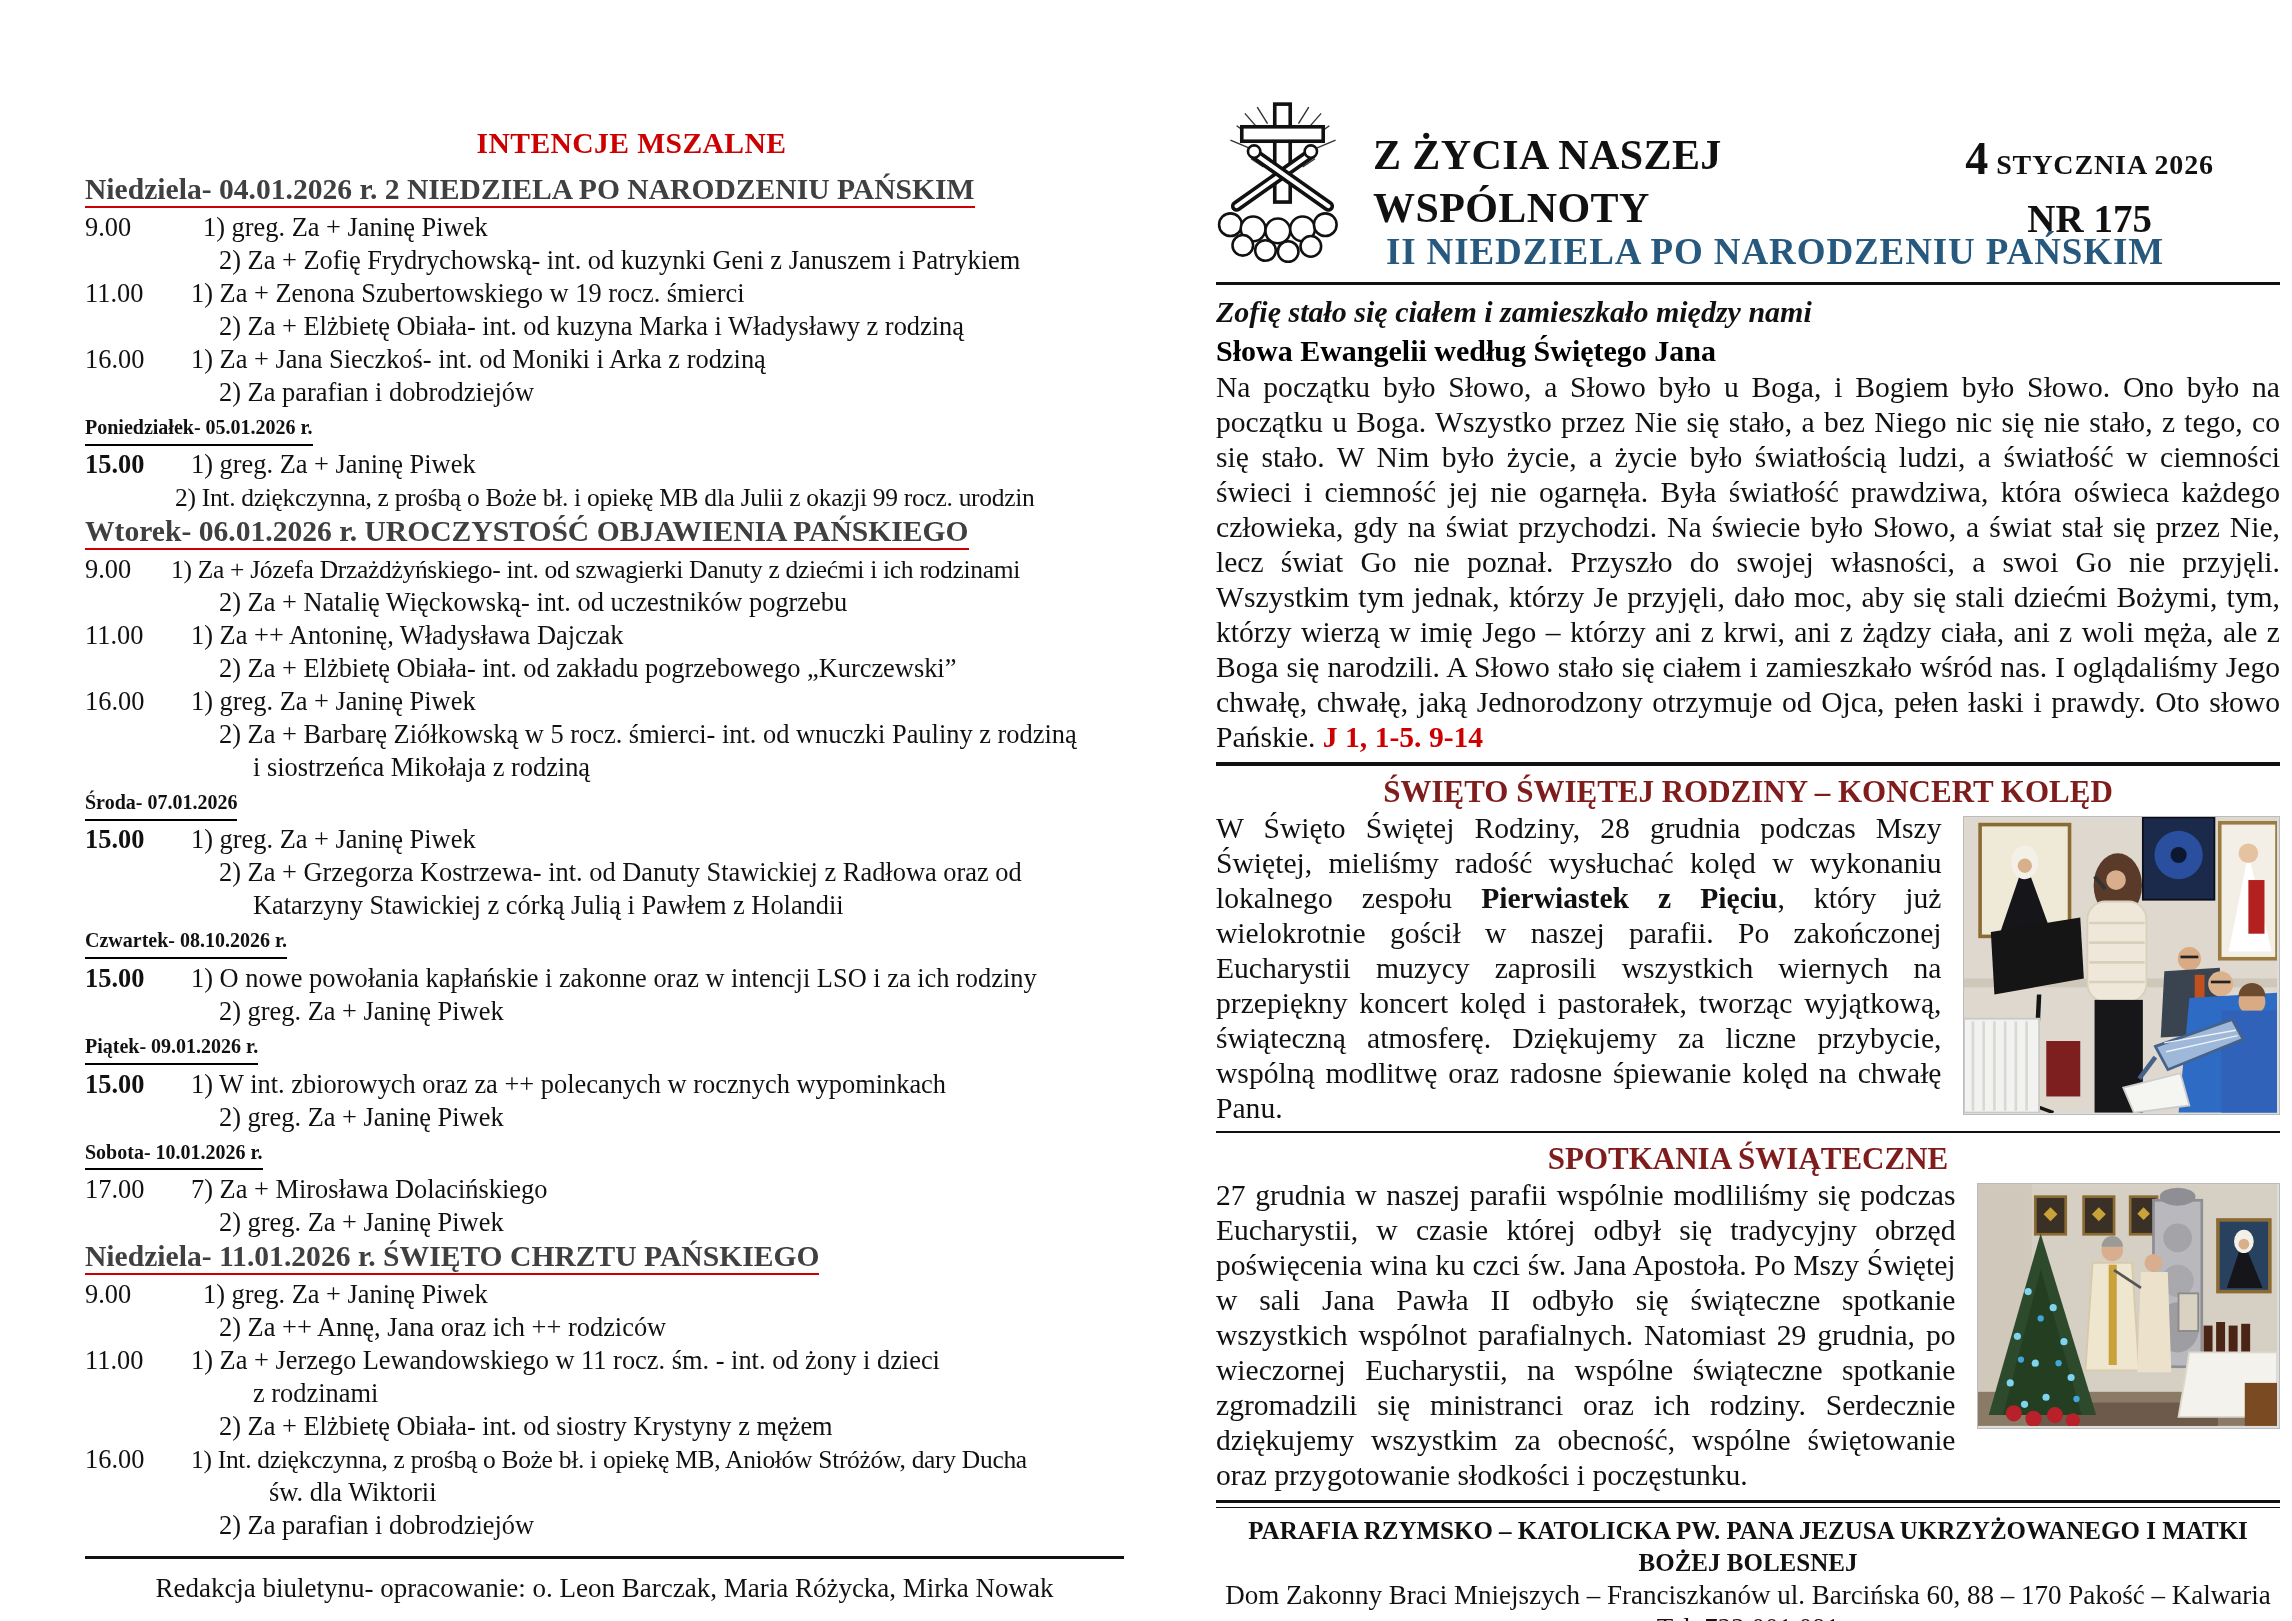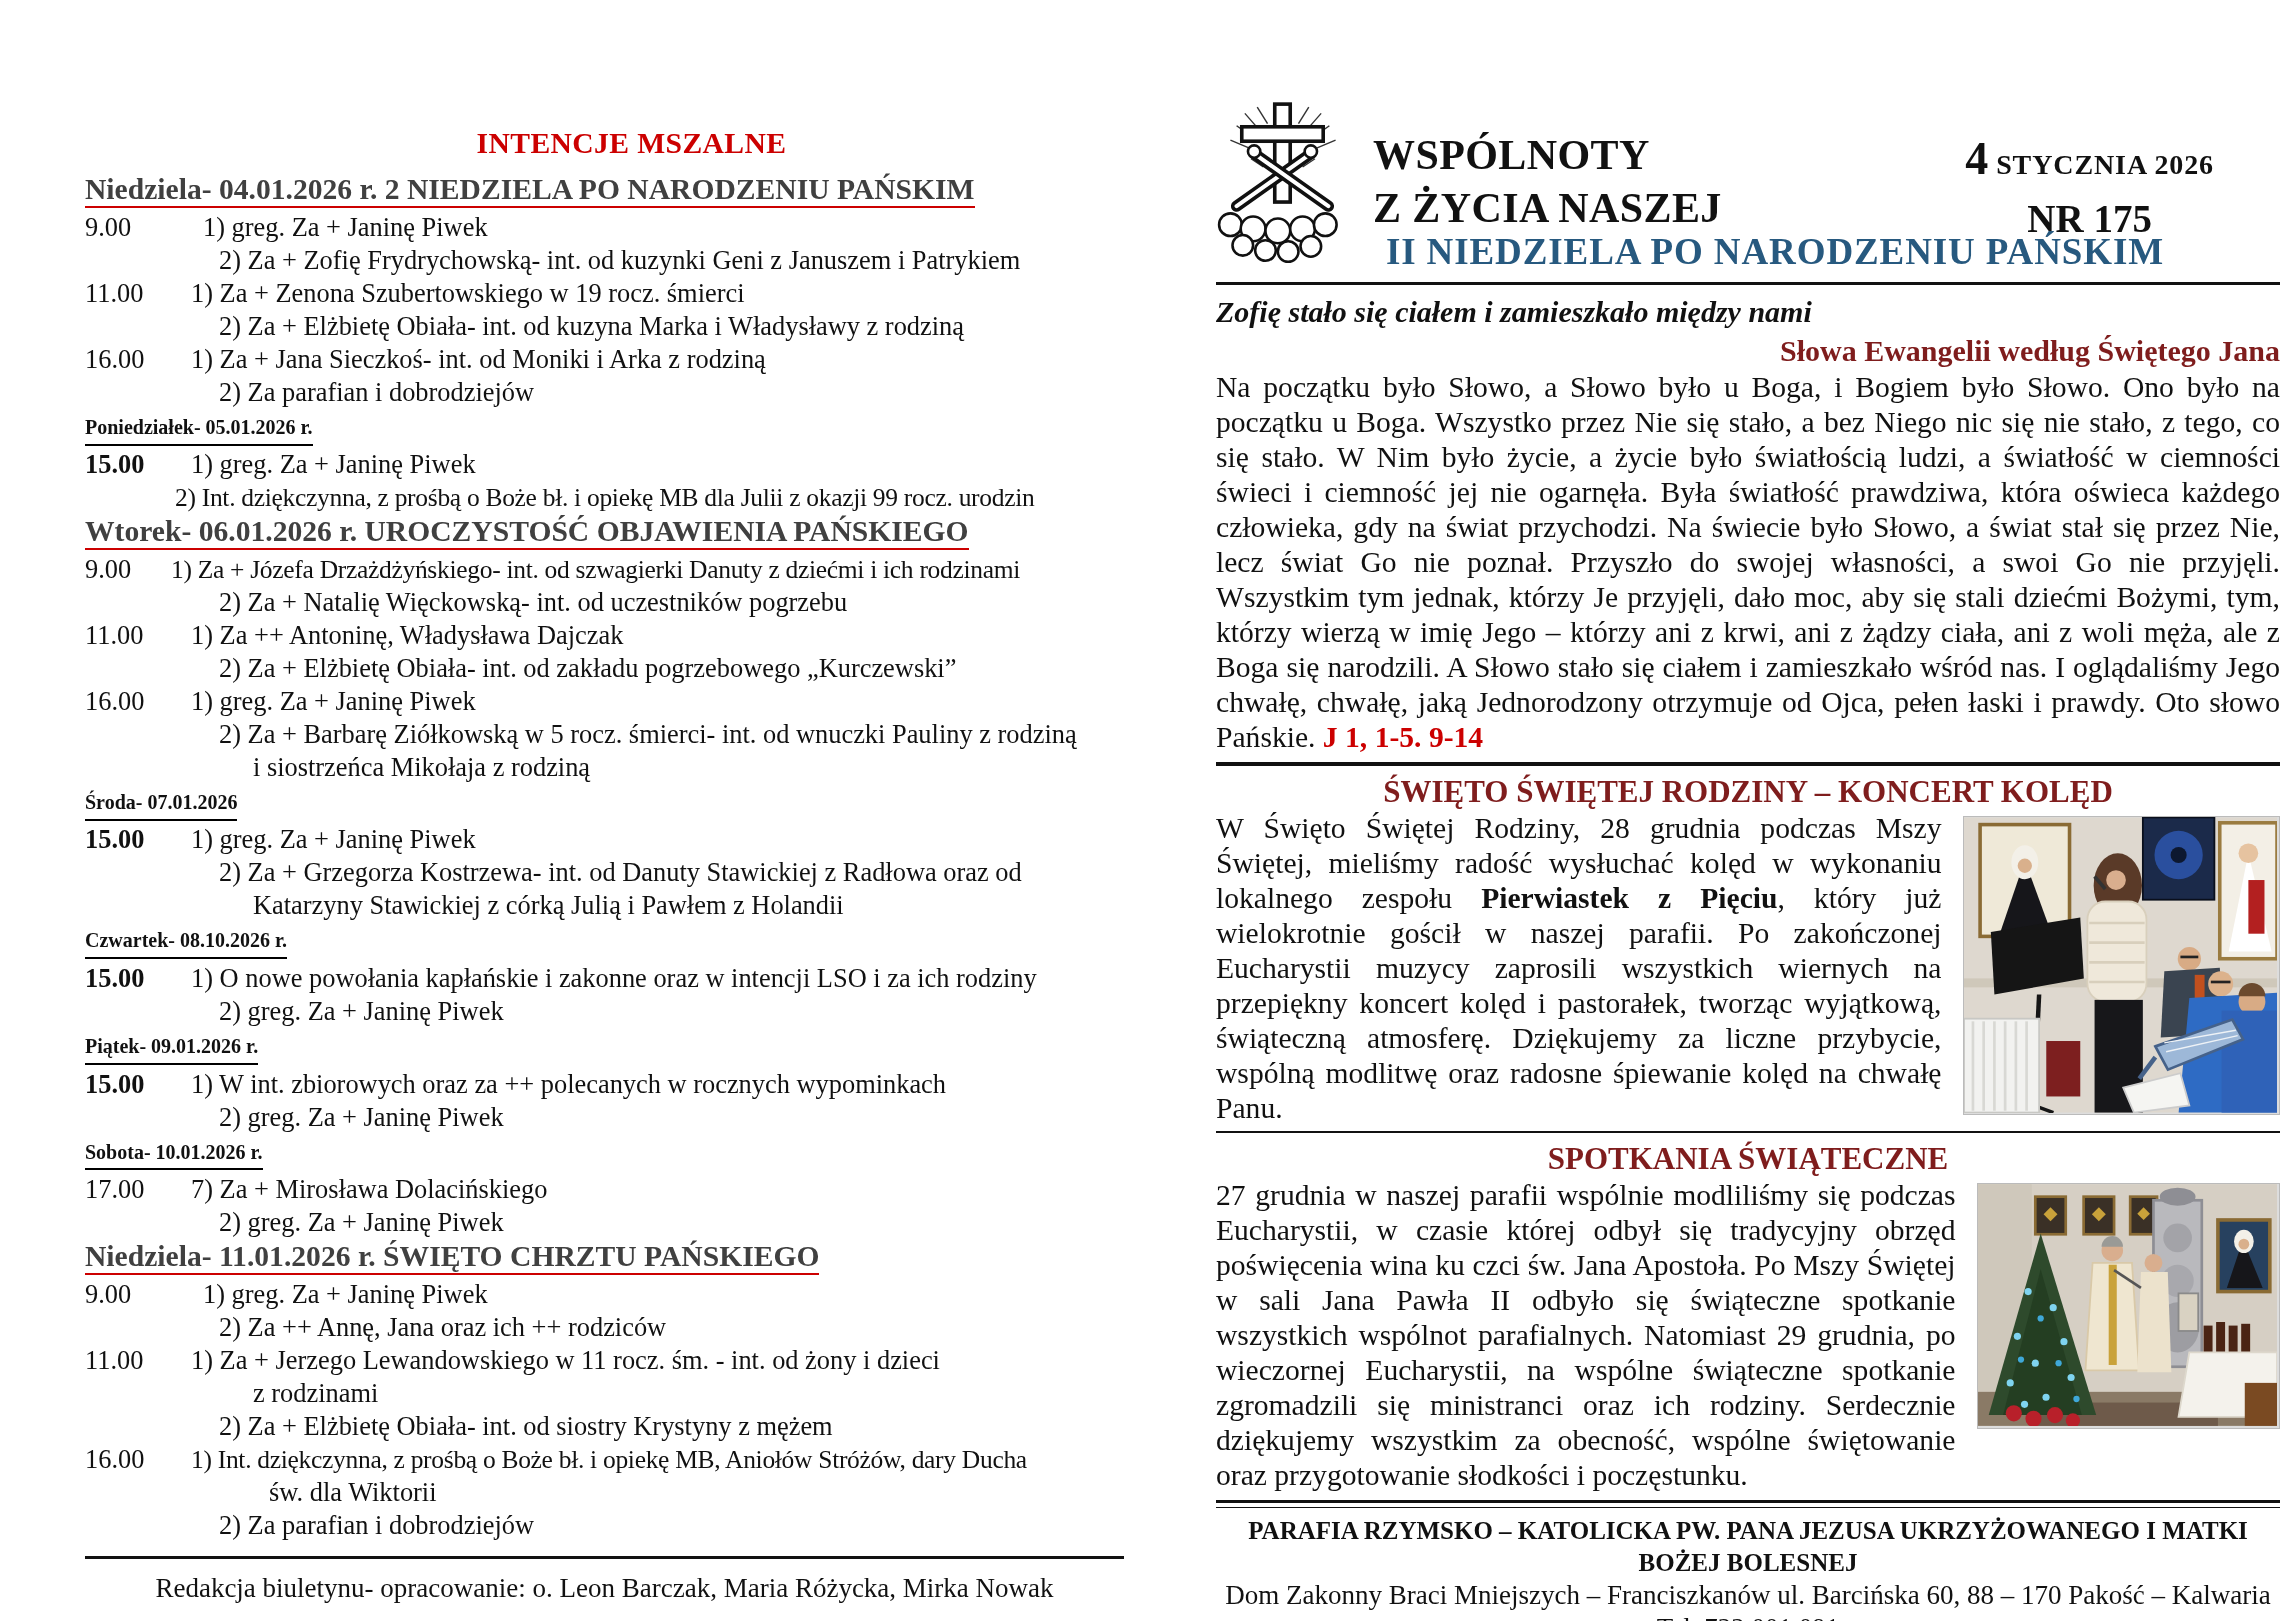--- a/index.html
+++ b/index.html
@@ -145,8 +145,8 @@
       </svg>
     </div>
     <div class="mast-titles">
+      <div>Z ŻYCIA NASZEJ</div>
       <div>WSPÓLNOTY</div>
-      <div>Z ŻYCIA NASZEJ</div>
     </div>
     <div class="mast-right">
       <div class="date-line"><span class="big">4</span><span> STYCZNIA 2026</span></div>

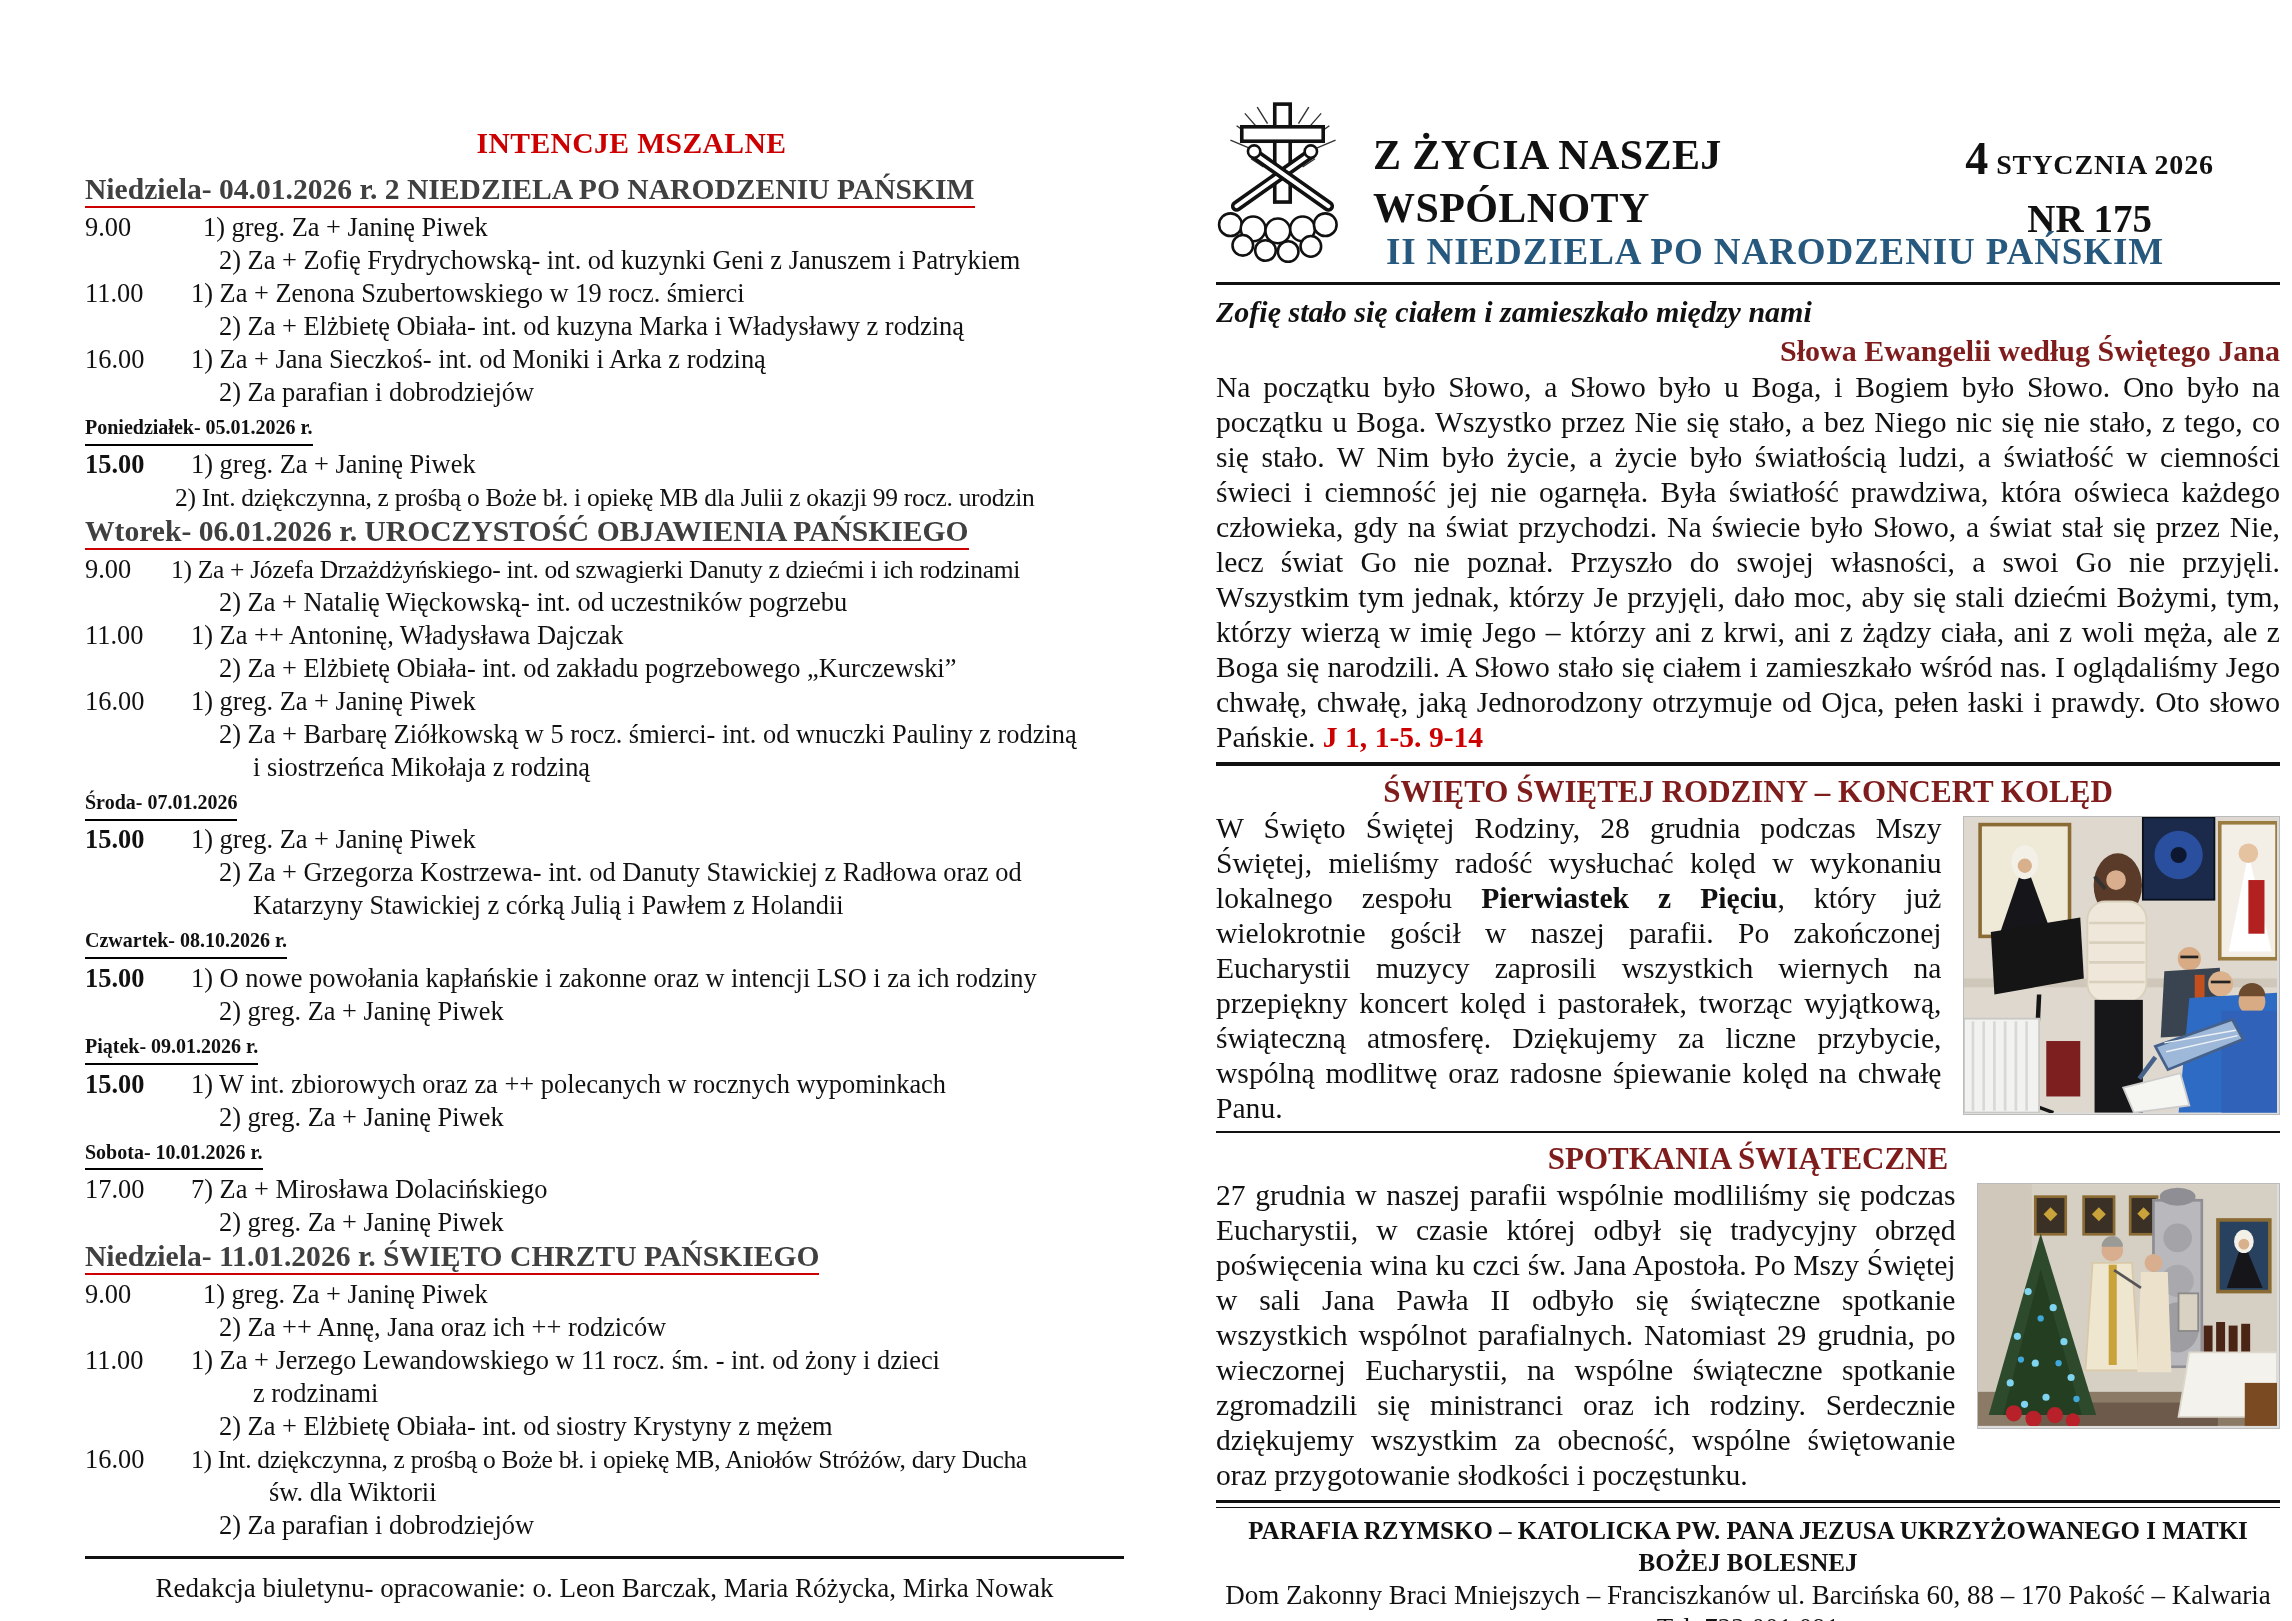--- a/index.html
+++ b/index.html
@@ -39,7 +39,7 @@
   .subtitle{margin-top:-47px;padding-left:54px;text-align:center;color:#27597f;font-weight:bold;font-size:37px;letter-spacing:0.9px;}
   .mast-rule{border-top:3.6px solid #111;margin-top:9px;}
   .verse-intro{font-style:italic;font-weight:bold;font-size:30px;line-height:39px;margin-top:7.2px;}
-  .gospel-head{color:#7f1d1d;font-weight:bold;font-size:30px;line-height:39px;text-align:right;}
+  .gospel-head{color:#000000;font-weight:bold;font-size:30px;line-height:39px;}
   .jtext{font-size:29.6px;line-height:35px;text-align:justify;}
   .ref{color:#cc0000;font-weight:bold;}
   .rule-thick{border-top:4.5px solid #111;margin-top:7.2px;}

